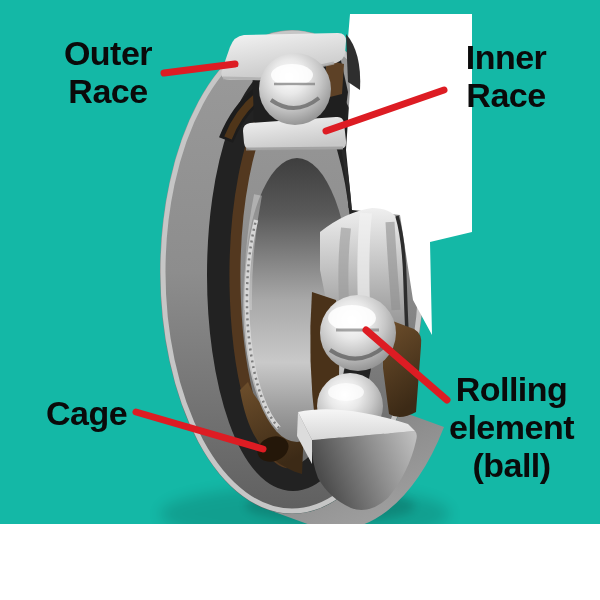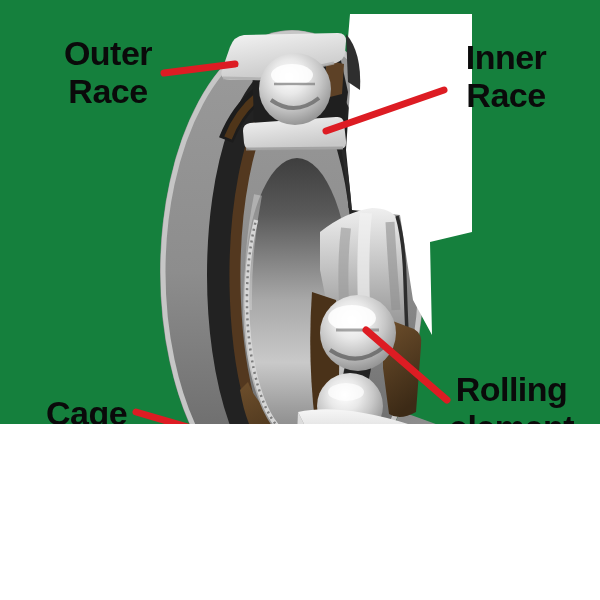--- a/index.html
+++ b/index.html
@@ -3,7 +3,7 @@
 <meta charset="utf-8">
 <style>
   html,body{margin:0;padding:0;background:#ffffff;}
-  #stage{position:relative;width:600px;height:424px;overflow:hidden;background:#15803d;
+  #stage{position:relative;width:600px;height:524px;overflow:hidden;background:#14b8a6;
          font-family:"Liberation Sans","DejaVu Sans",sans-serif;}
   #stage svg{position:absolute;left:0;top:0;}
   .part-label{position:absolute;font-weight:bold;font-size:34px;line-height:38px;

